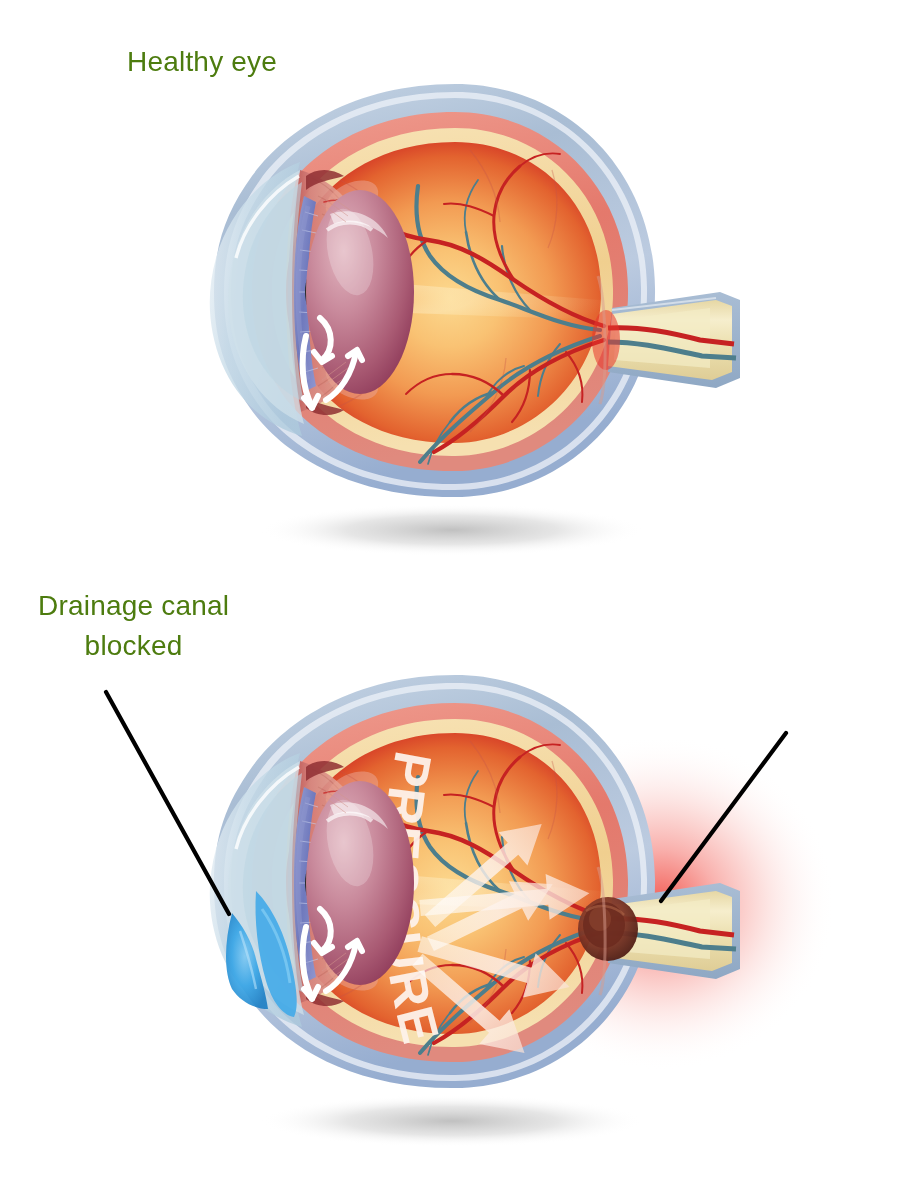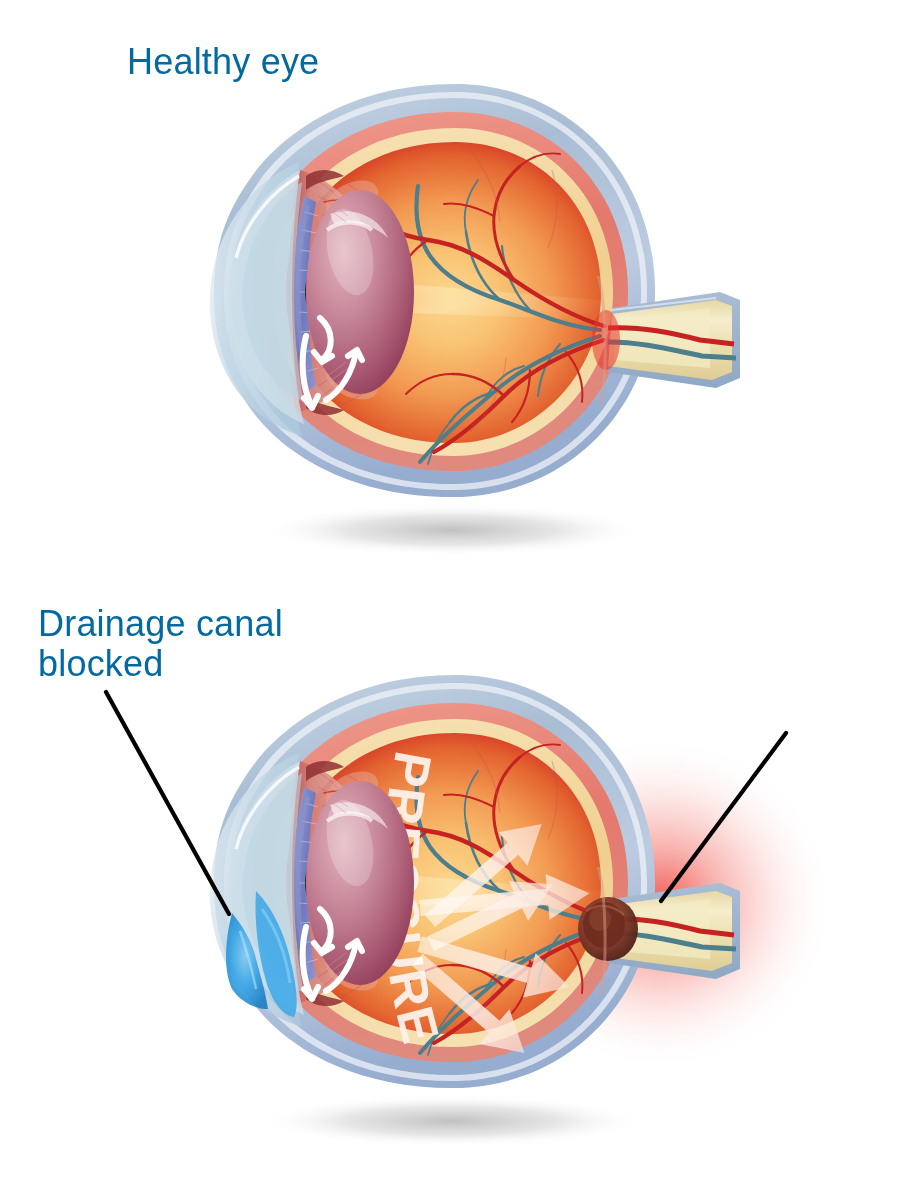--- a/index.html
+++ b/index.html
@@ -10,8 +10,8 @@
   }
   .stage{position:absolute;inset:0;}
   .label{
-    position:absolute;color:#0369a1;font-size:36px;line-height:40px;
-    font-weight:400;white-space:pre-line;letter-spacing:0.2px;
+    position:absolute;color:#4d7c0f;font-size:28px;line-height:40px;
+    font-weight:400;white-space:pre-line;letter-spacing:0.2px;text-align:center;
   }
   #lbl-healthy{left:127px;top:42px;}
   #lbl-drainage{left:38px;top:604px;}

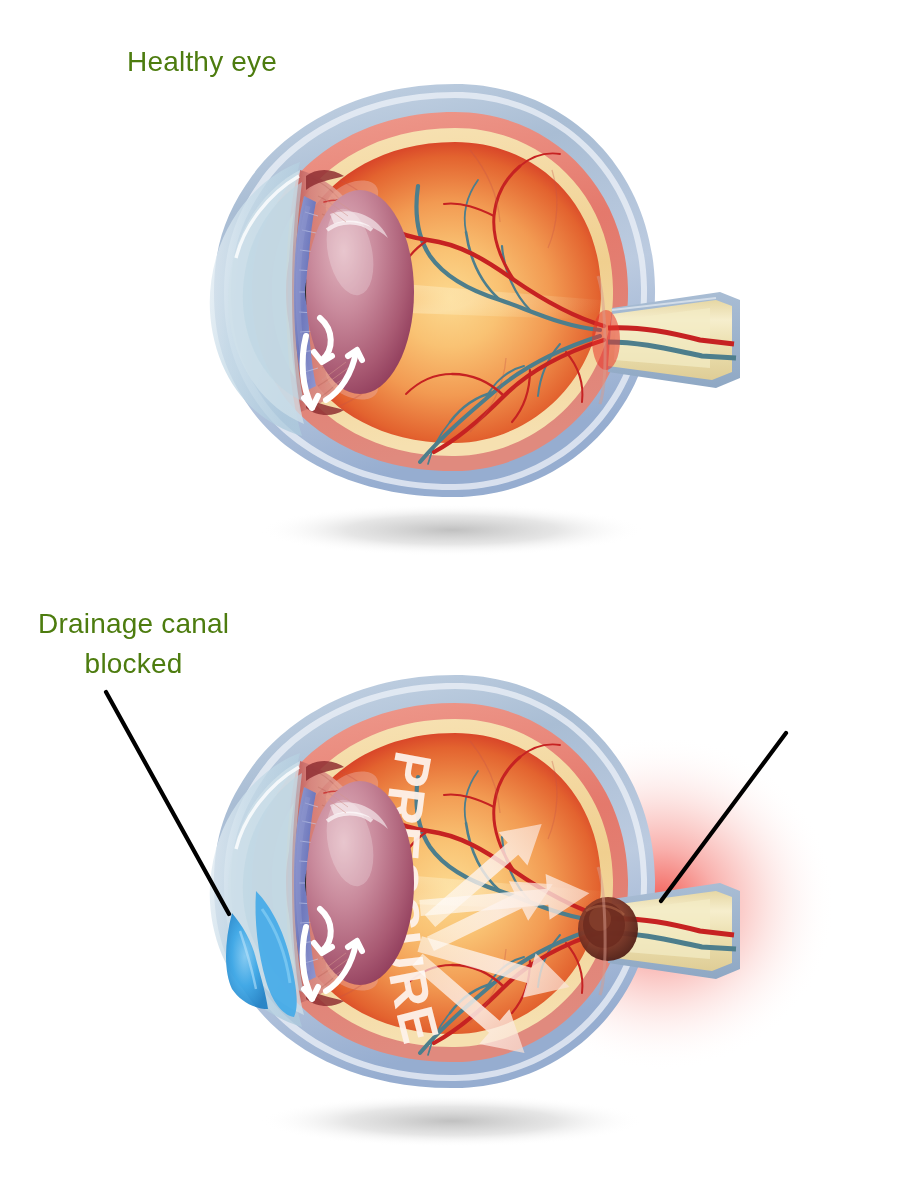--- a/index.html
+++ b/index.html
@@ -14,7 +14,7 @@
     font-weight:400;white-space:pre-line;letter-spacing:0.2px;text-align:center;
   }
   #lbl-healthy{left:127px;top:42px;}
-  #lbl-drainage{left:38px;top:604px;}
+  #lbl-drainage{left:38px;top:586px;}
   #lbl-highpressure{left:668px;top:604px;}
   svg{display:block;position:absolute;left:0;top:0;}
   .leader{stroke:#000;stroke-width:4.2;fill:none;stroke-linecap:round;}

